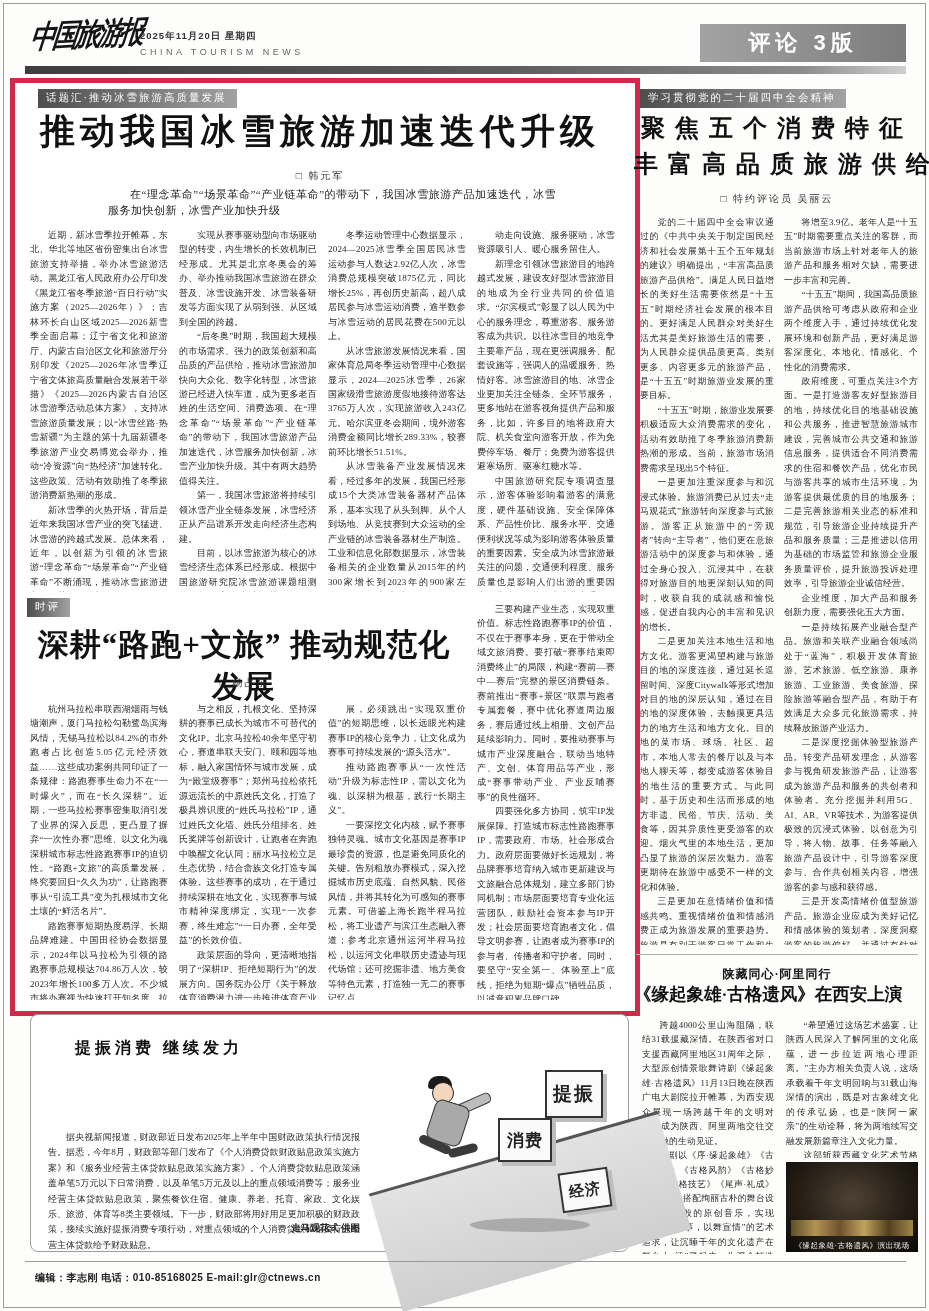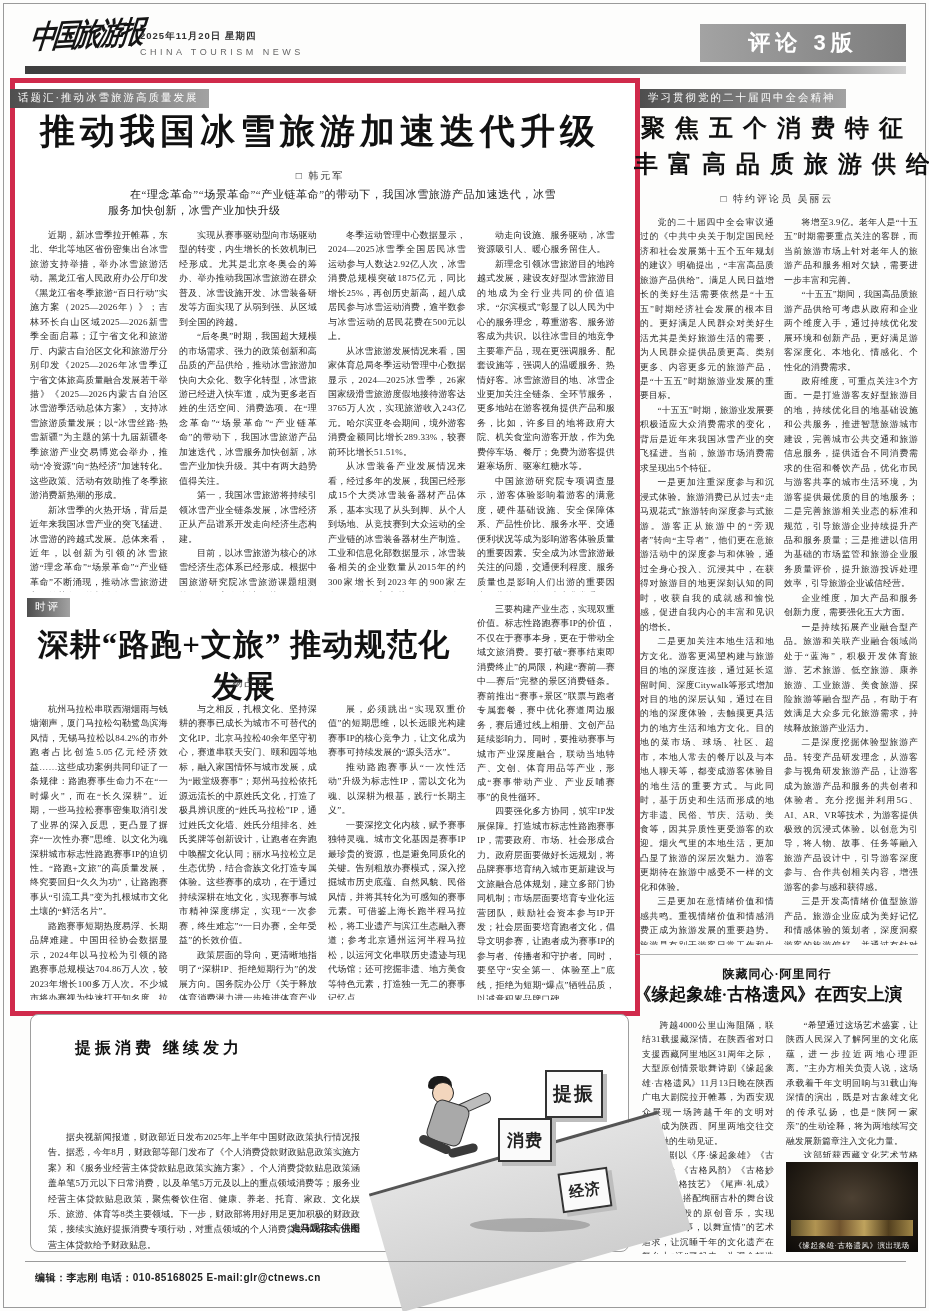--- a/index.html
+++ b/index.html
@@ -32,7 +32,7 @@
   .tag{background:linear-gradient(90deg,#4e4e4e,#a2a2a2);color:#fff;
     font-family:"Liberation Sans","DejaVu Sans",sans-serif;font-size:10.5px;
     padding:2px 10px 3px 8px;letter-spacing:2px;display:inline-block;}
-  .t1{left:10px;top:89px;}
+  .t1{left:38px;top:89px;}
   .h1{left:30px;top:108px;width:580px;text-align:center;font-size:35px;font-weight:900;
     letter-spacing:5px;color:#111;}
   .byline{font-size:10px;color:#333;letter-spacing:2px;text-align:center;}

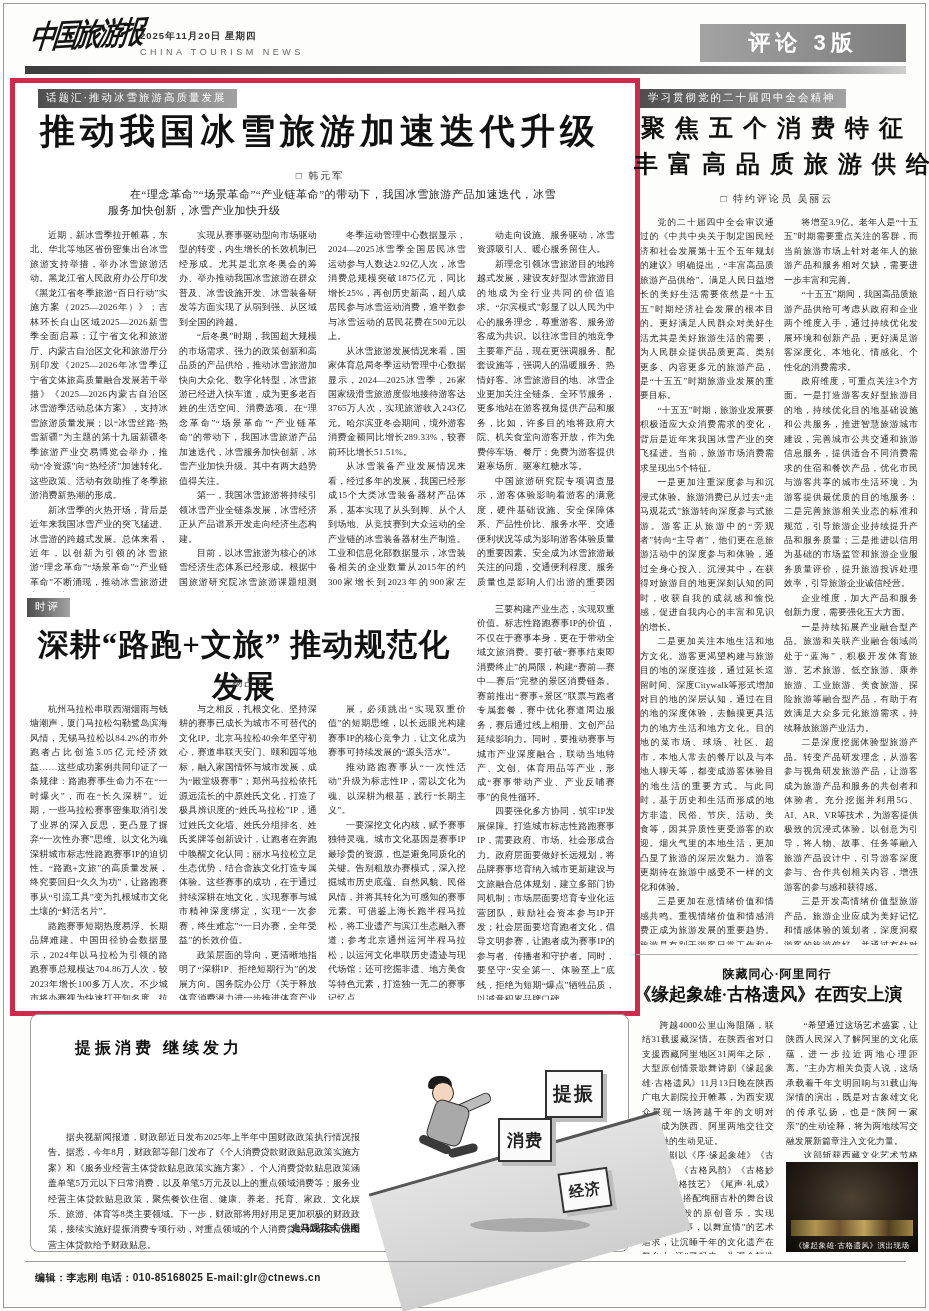--- a/index.html
+++ b/index.html
@@ -171,7 +171,7 @@
 <div class="abs byline by3">□ 特约评论员 吴丽云</div>
 <div class="abs colbox c3a">
     <p>党的二十届四中全会审议通过的《中共中央关于制定国民经济和社会发展第十五个五年规划的建议》明确提出，“丰富高品质旅游产品供给”。满足人民日益增长的美好生活需要依然是“十五五”时期经济社会发展的根本目的。更好满足人民群众对美好生活尤其是美好旅游生活的需要，为人民群众提供品质更高、类别更多、内容更多元的旅游产品，是“十五五”时期旅游业发展的重要目标。</p>
-    <p>“十五五”时期，旅游业发展要积极适应大众消费需求的变化，背后是近年来我国冰雪产业的突飞猛进。当前，旅游市场消费需求呈现出5个特征。</p>
+    <p>“十五五”时期，旅游业发展要积极适应大众消费需求的变化，活动有效助推了冬季旅游消费新热潮的形成。当前，旅游市场消费需求呈现出5个特征。</p>
     <p>一是更加注重深度参与和沉浸式体验。旅游消费已从过去“走马观花式”旅游转向深度参与式旅游。游客正从旅游中的“旁观者”转向“主导者”，他们更在意旅游活动中的深度参与和体验，通过全身心投入、沉浸其中，在获得对旅游目的地更深刻认知的同时，收获自我的成就感和愉悦感，促进自我内心的丰富和见识的增长。</p>
     <p>二是更加关注本地生活和地方文化。游客更渴望构建与旅游目的地的深度连接，通过延长逗留时间、深度Citywalk等形式增加对目的地的深层认知，通过在目的地的深度体验，去触摸更具活力的地方生活和地方文化。目的地的菜市场、球场、社区、超市，本地人常去的餐厅以及与本地人聊天等，都变成游客体验目的地生活的重要方式。与此同时，基于历史和生活而形成的地方非遗、民俗、节庆、活动、美食等，因其异质性更受游客的欢迎。烟火气里的本地生活，更加凸显了旅游的深层次魅力。游客更期待在旅游中感受不一样的文化和体验。</p>
     <p>三是更加在意情绪价值和情感共鸣。重视情绪价值和情感消费正成为旅游发展的重要趋势。旅游是有别于游客日常工作和生活的“情感加油站”。随着物质生活的逐步满足，游客越来越重视旅游中的精神价值获取。游客在旅游中更在意自己感受到的内容，关注个体与目的地的情感连接和情绪价值的获得。游客在旅行中所留下的情感记忆、旅行故事，不仅是游客感知目的地的重要方式，也是游客实现自我情绪释放、感受目的地真善美的重要途径。</p>

